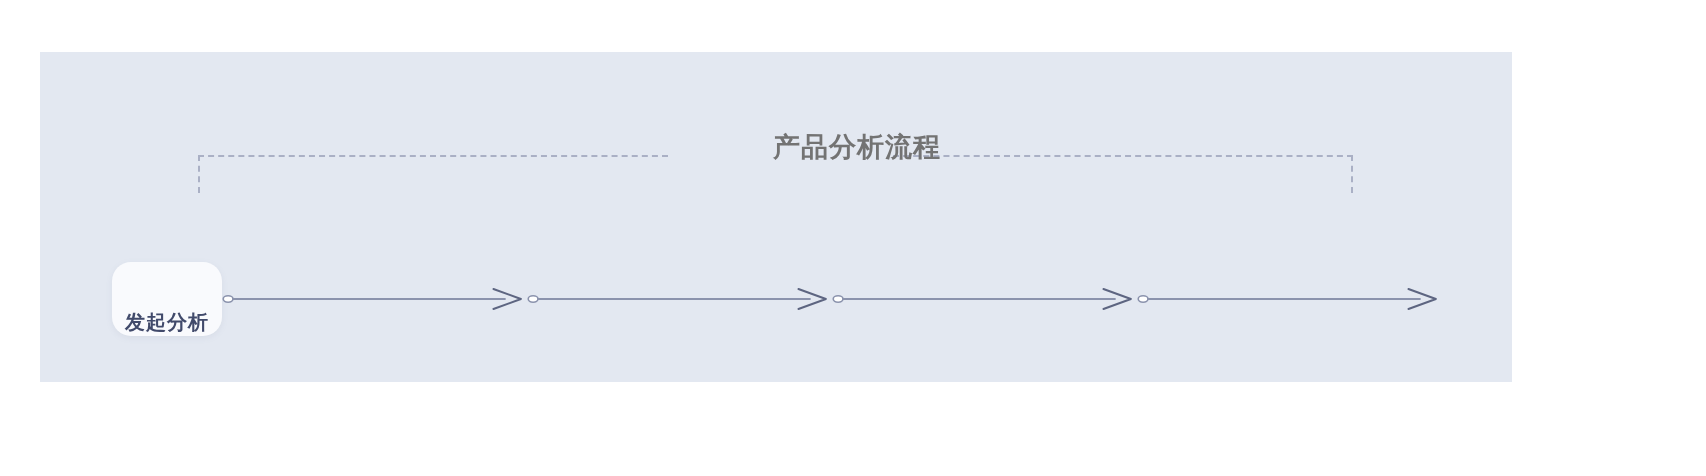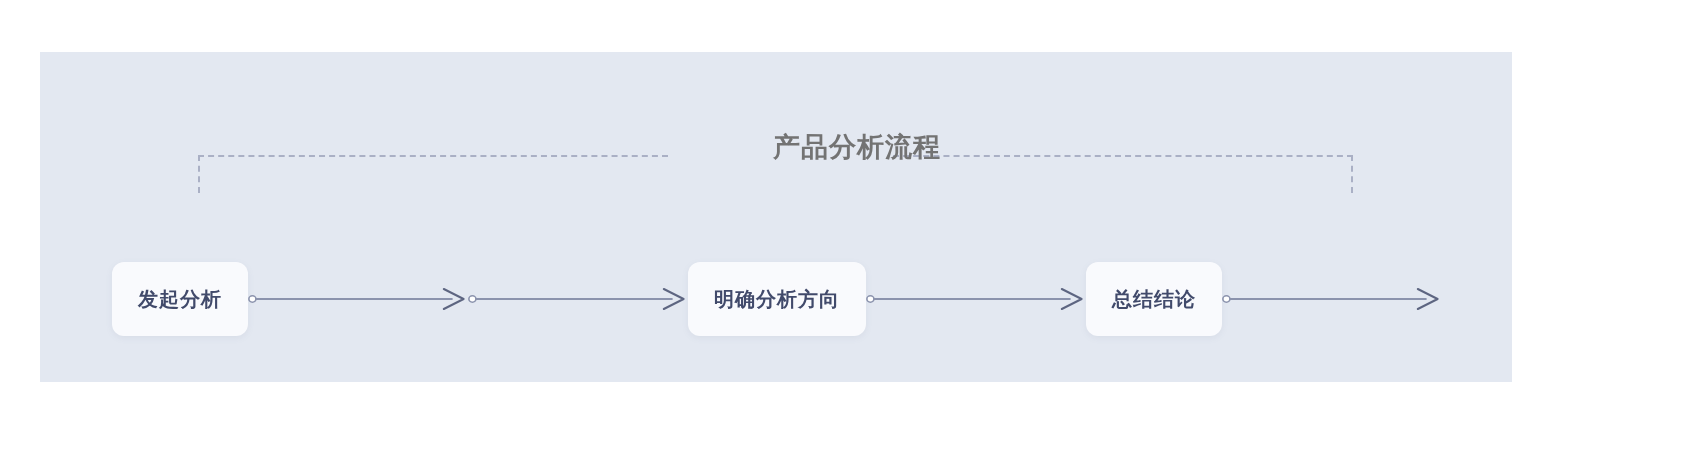--- a/index.html
+++ b/index.html
@@ -86,12 +86,12 @@
 
   .node {
     background: #f9fafd;
-    border-radius: 12px;
+    border-radius: 19px;
     height: 74px;
     display: flex;
-    align-items: center;
+    align-items: flex-end;
     justify-content: center;
-    padding: 0 26px;
+    padding: 0 13px;
     box-sizing: border-box;
     box-shadow: 0 2px 6px rgba(120,130,160,0.10);
     flex: 0 0 auto;

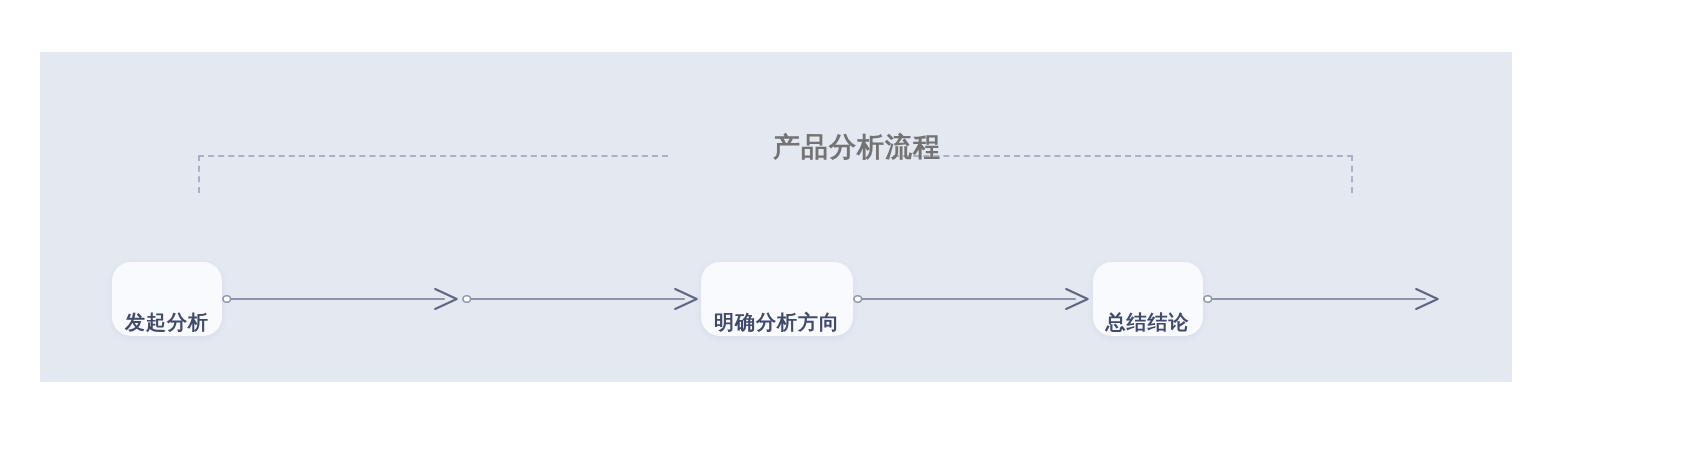--- a/index.html
+++ b/index.html
@@ -155,9 +155,6 @@
       </svg>
     </div>
 
-    <div class="node">
-      <span class="node-label">明确分析方向</span>
-    </div>
 
     <div class="connector">
       <svg viewBox="0 0 200 24" preserveAspectRatio="none">

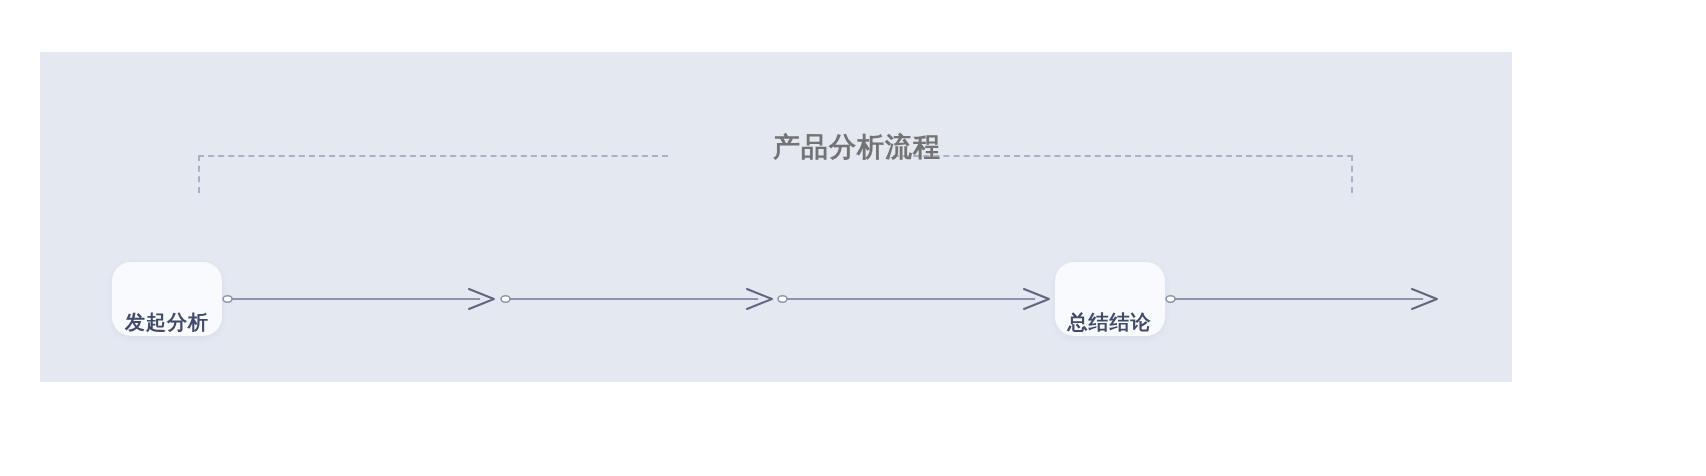--- a/index.html
+++ b/index.html
@@ -164,9 +164,6 @@
       </svg>
     </div>
 
-    <div class="node">
-      <span class="node-label">总结结论</span>
-    </div>
 
     <div class="connector">
       <svg viewBox="0 0 200 24" preserveAspectRatio="none">

